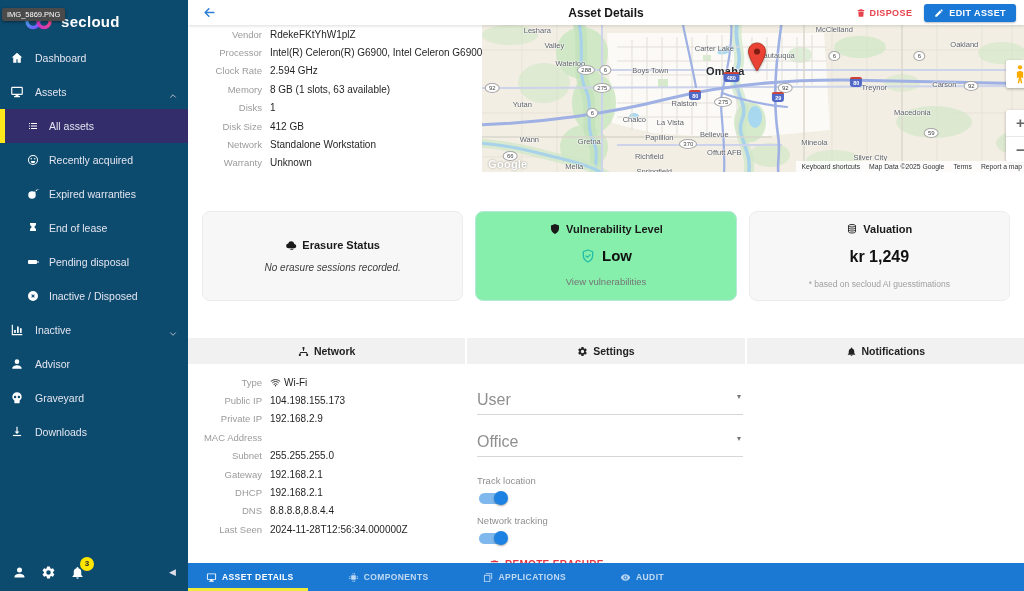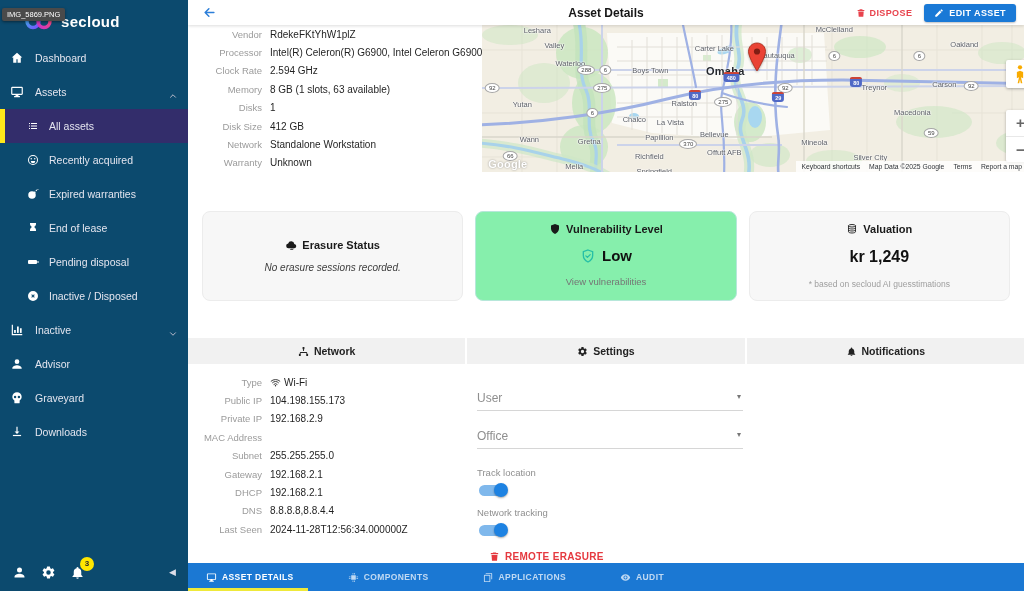--- a/index.html
+++ b/index.html
@@ -92,7 +92,7 @@
 .col-settings{width:282px;padding:27px 10px 0 6px;flex-shrink:0}
 .col-notifications{flex:1}
 .sel{position:relative;cursor:pointer;margin-bottom:18px}
-.sel-label{font-size:12px;color:#8f8f8f}
+.sel-label{font-size:16px;color:#8f8f8f}
 .sel-line{border-bottom:1px solid #d6d6d6;margin-top:5px}
 .sel-caret{position:absolute;right:2px;top:1px;font-size:8px;color:#777}
 .tgl-group{margin-bottom:11px}

